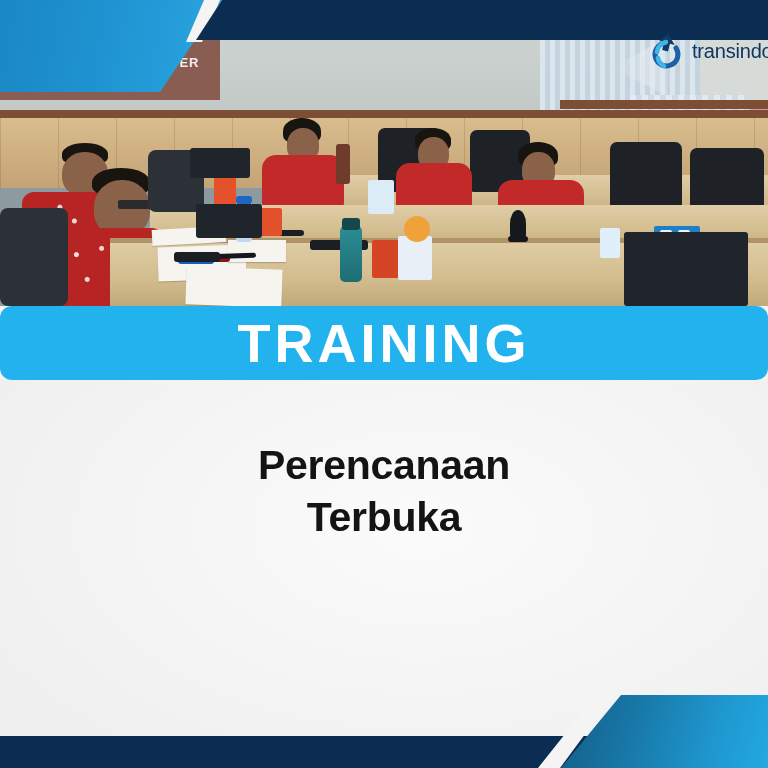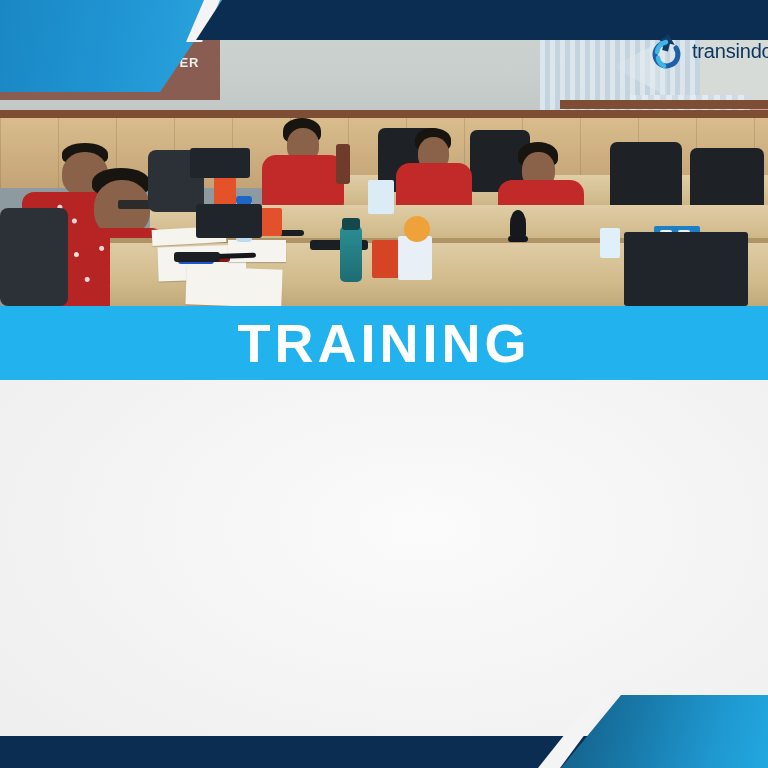--- a/index.html
+++ b/index.html
@@ -81,7 +81,7 @@
 
   
   .banner { position:absolute; left:0; top:306px; width:768px; height:74px; background:#22b2ee;
-      display:flex; align-items:center; justify-content:center; }
+      display:flex; align-items:center; justify-content:center;border-radius:12px; }
   .banner-text { color:#ffffff; font-size:54px; font-weight:700; letter-spacing:4px; line-height:1; }
 
   

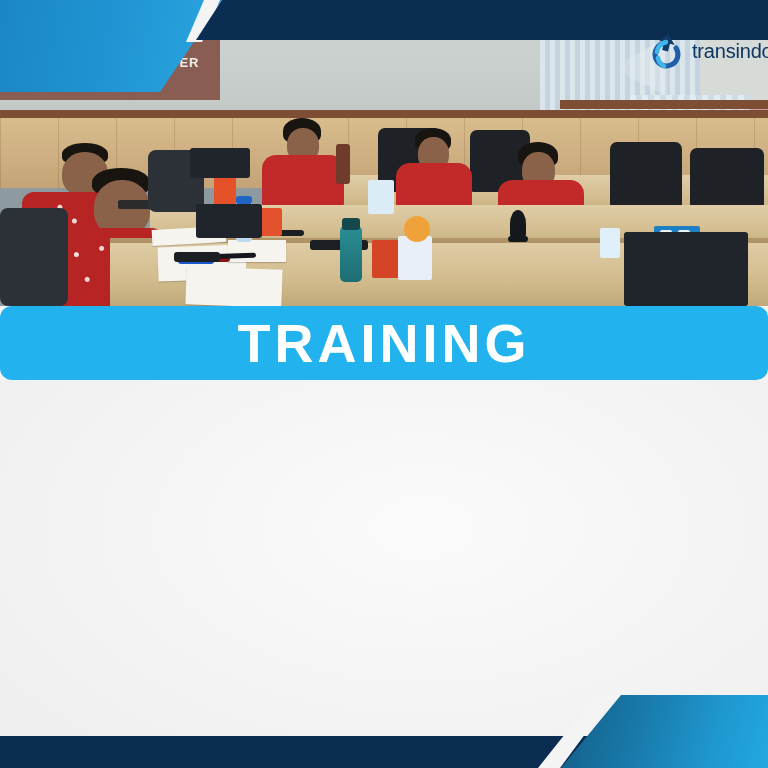--- a/index.html
+++ b/index.html
@@ -241,6 +241,7 @@
 
   <div class="body-area">
     <div class="title-wrap">
+      <span class="title-line">Perencanaan</span>
     </div>
   </div>
 

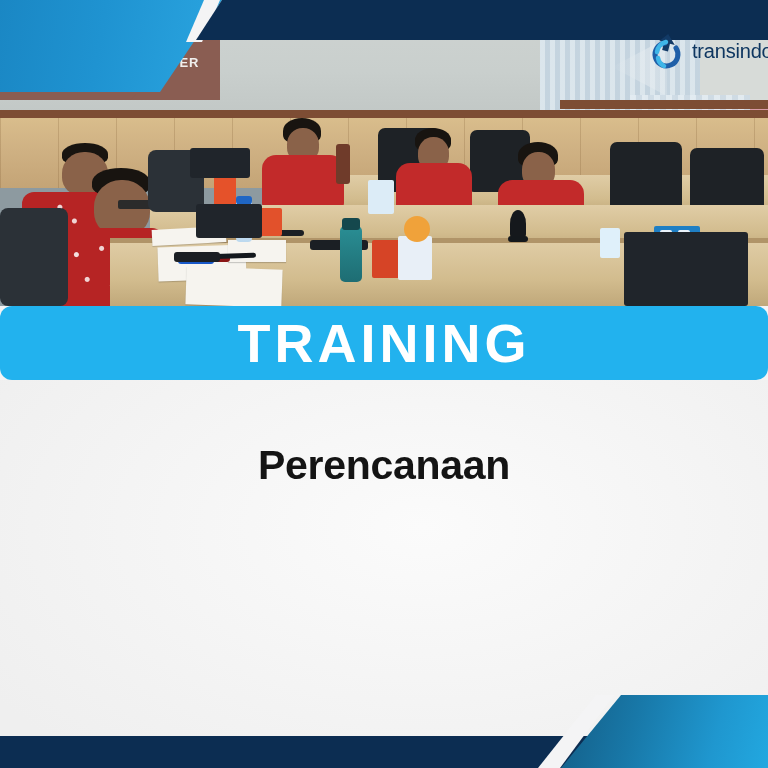--- a/index.html
+++ b/index.html
@@ -242,6 +242,7 @@
   <div class="body-area">
     <div class="title-wrap">
       <span class="title-line">Perencanaan</span>
+      <span class="title-line">Terbuka</span>
     </div>
   </div>
 

